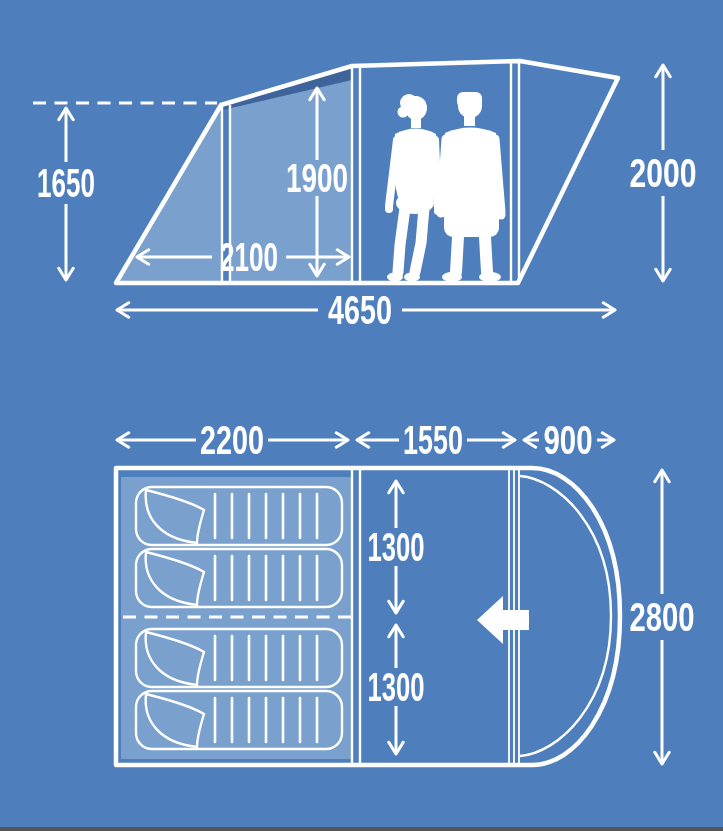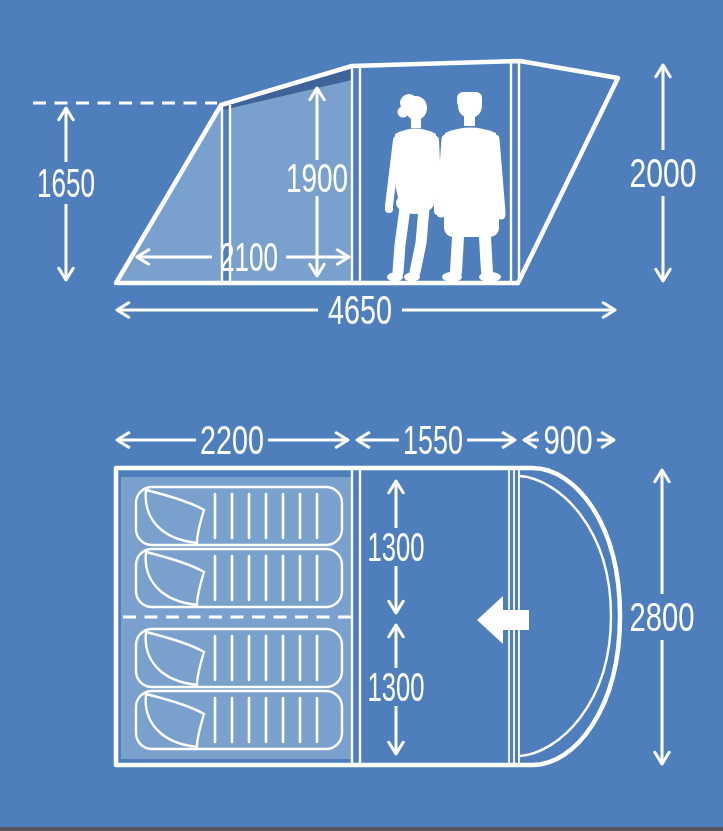--- a/index.html
+++ b/index.html
@@ -15,7 +15,7 @@
     background:var(--background);
     font-family:"Liberation Sans", sans-serif;
   }
-  .stage{position:relative;width:723px;height:831px;}
+  .stage{position:relative;width:723px;height:831px;font-weight:bold;}
   svg{display:block;}
   .outline{fill:none;stroke:var(--line);stroke-width:4.5;stroke-linejoin:round;stroke-linecap:round;}
   .thin{fill:none;stroke:var(--line);stroke-width:2.4;}

